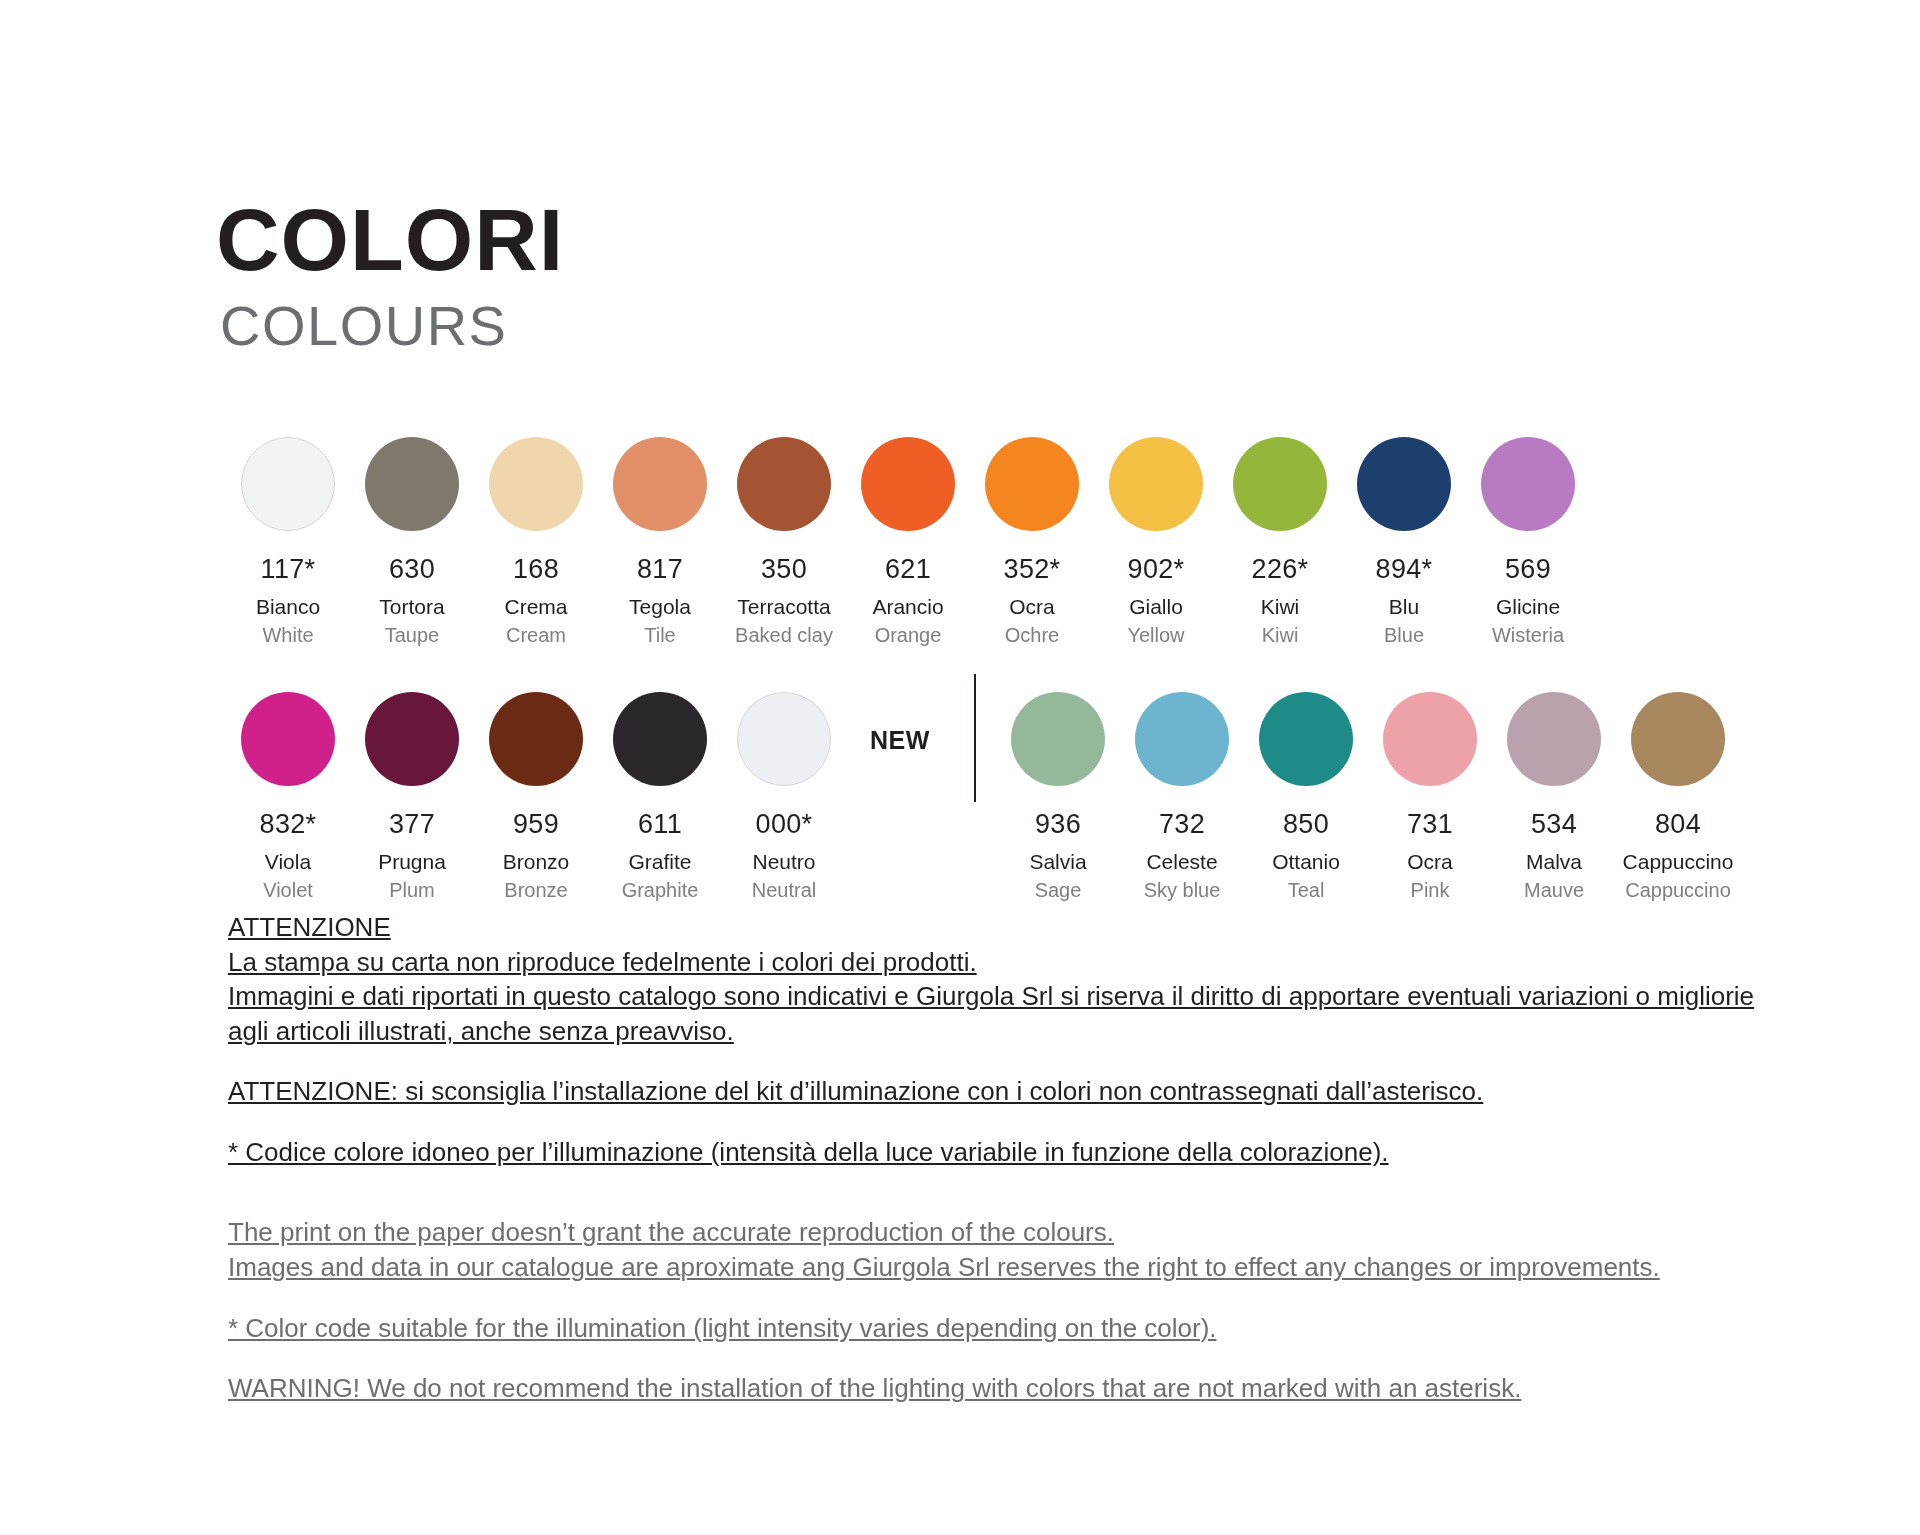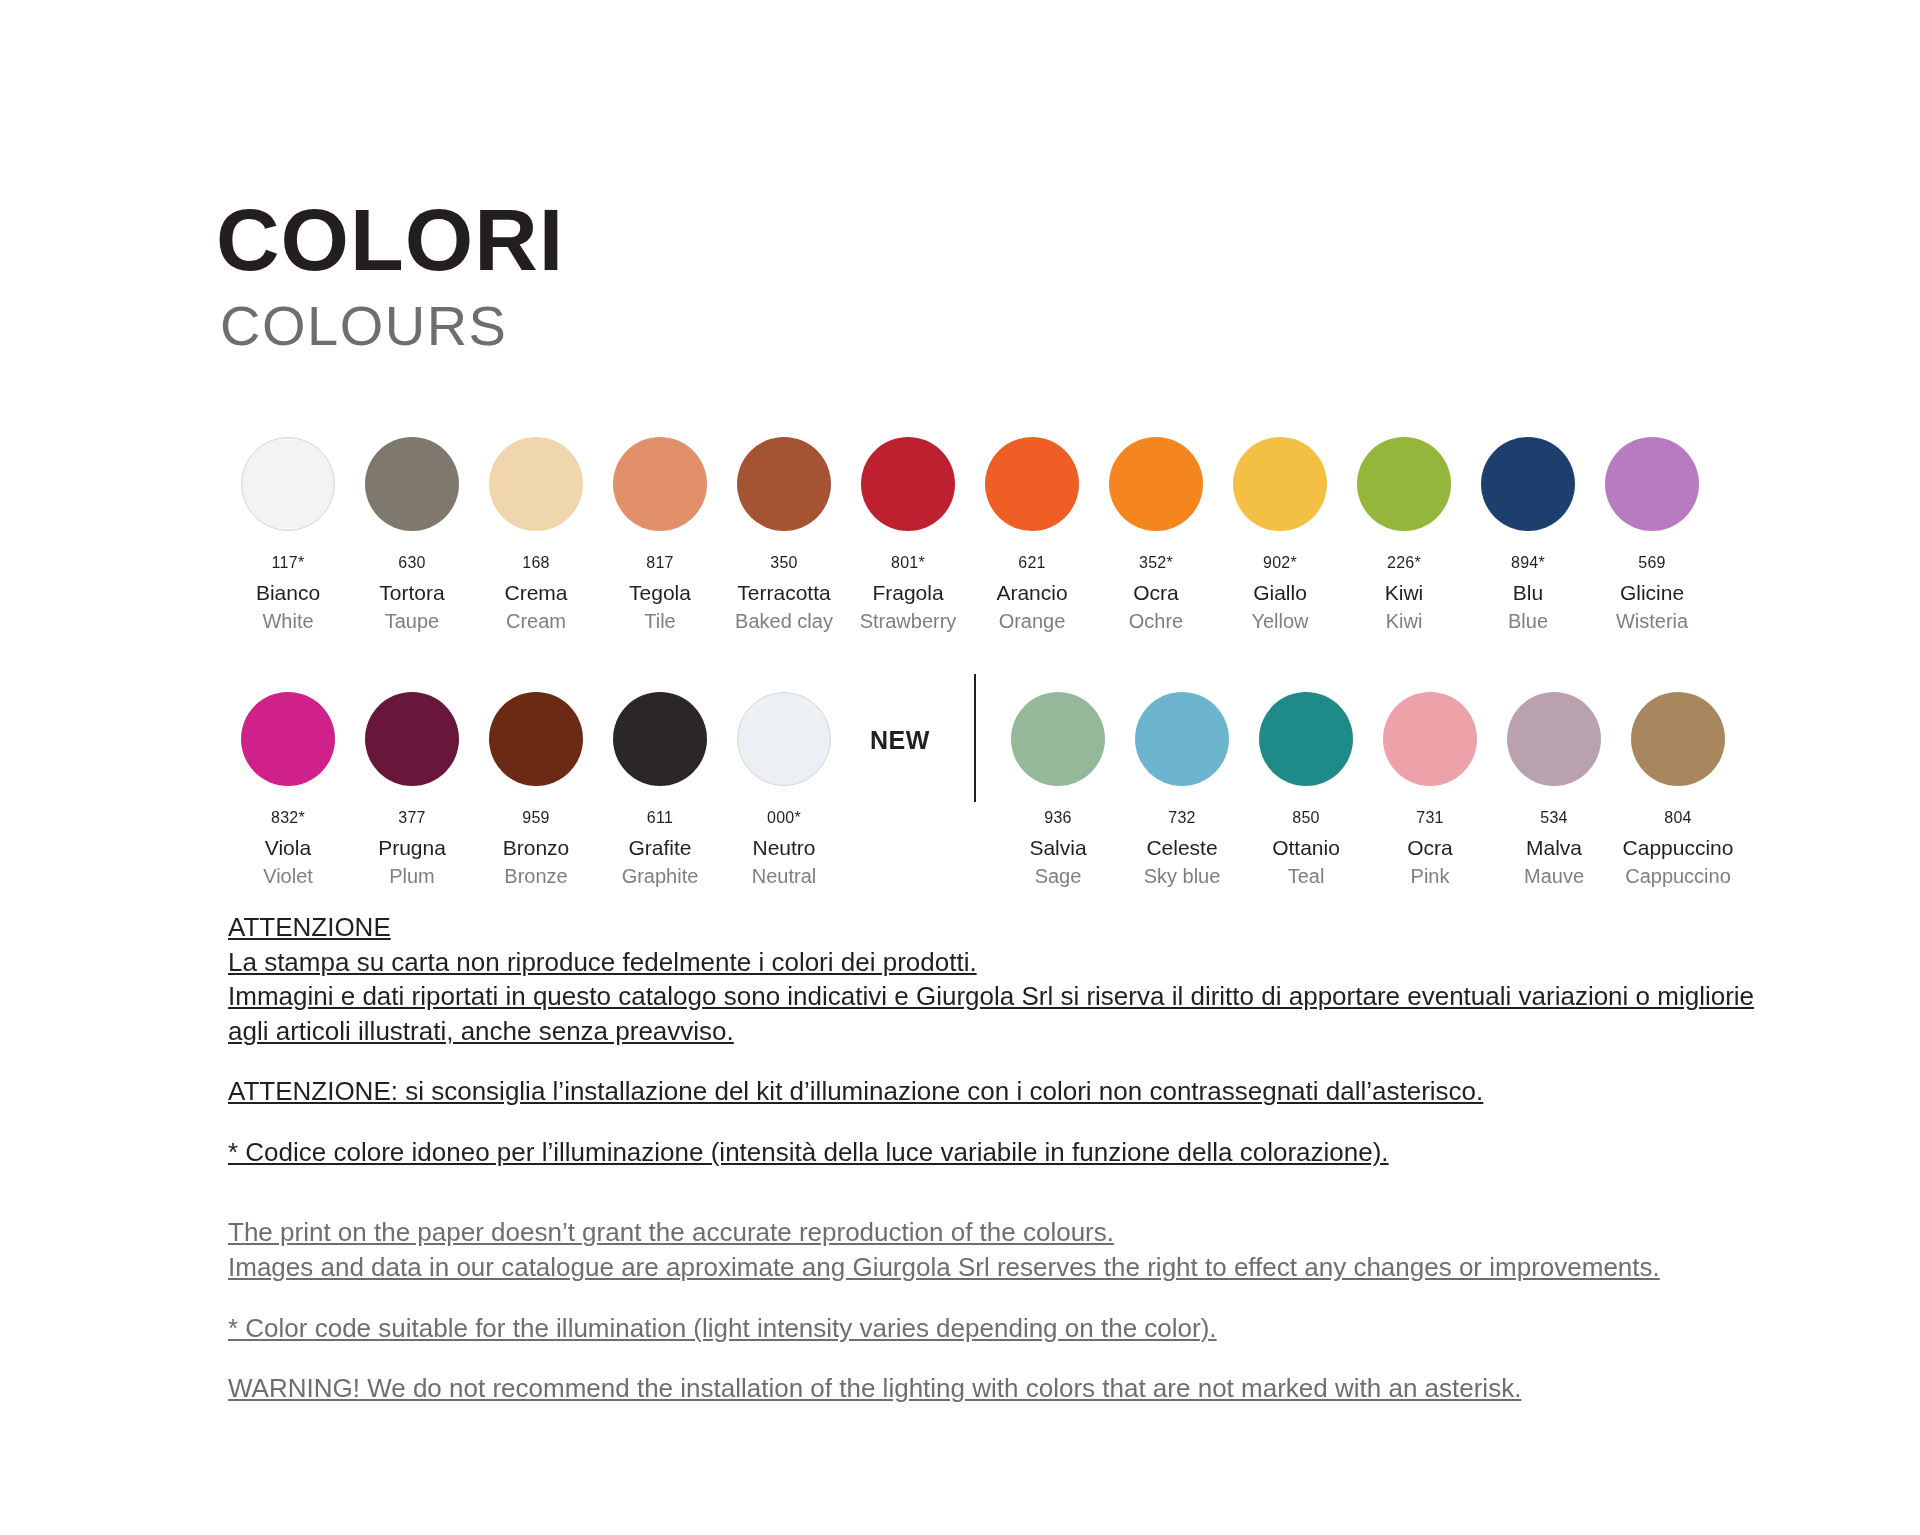--- a/index.html
+++ b/index.html
@@ -80,7 +80,7 @@
   }
   .swatch-code {
     margin-top: 22px;
-    font-size: 16px;
+    font-size: 27px;
     line-height: 1.25;
     color: #231f20;
     font-family: "Liberation Sans", sans-serif;

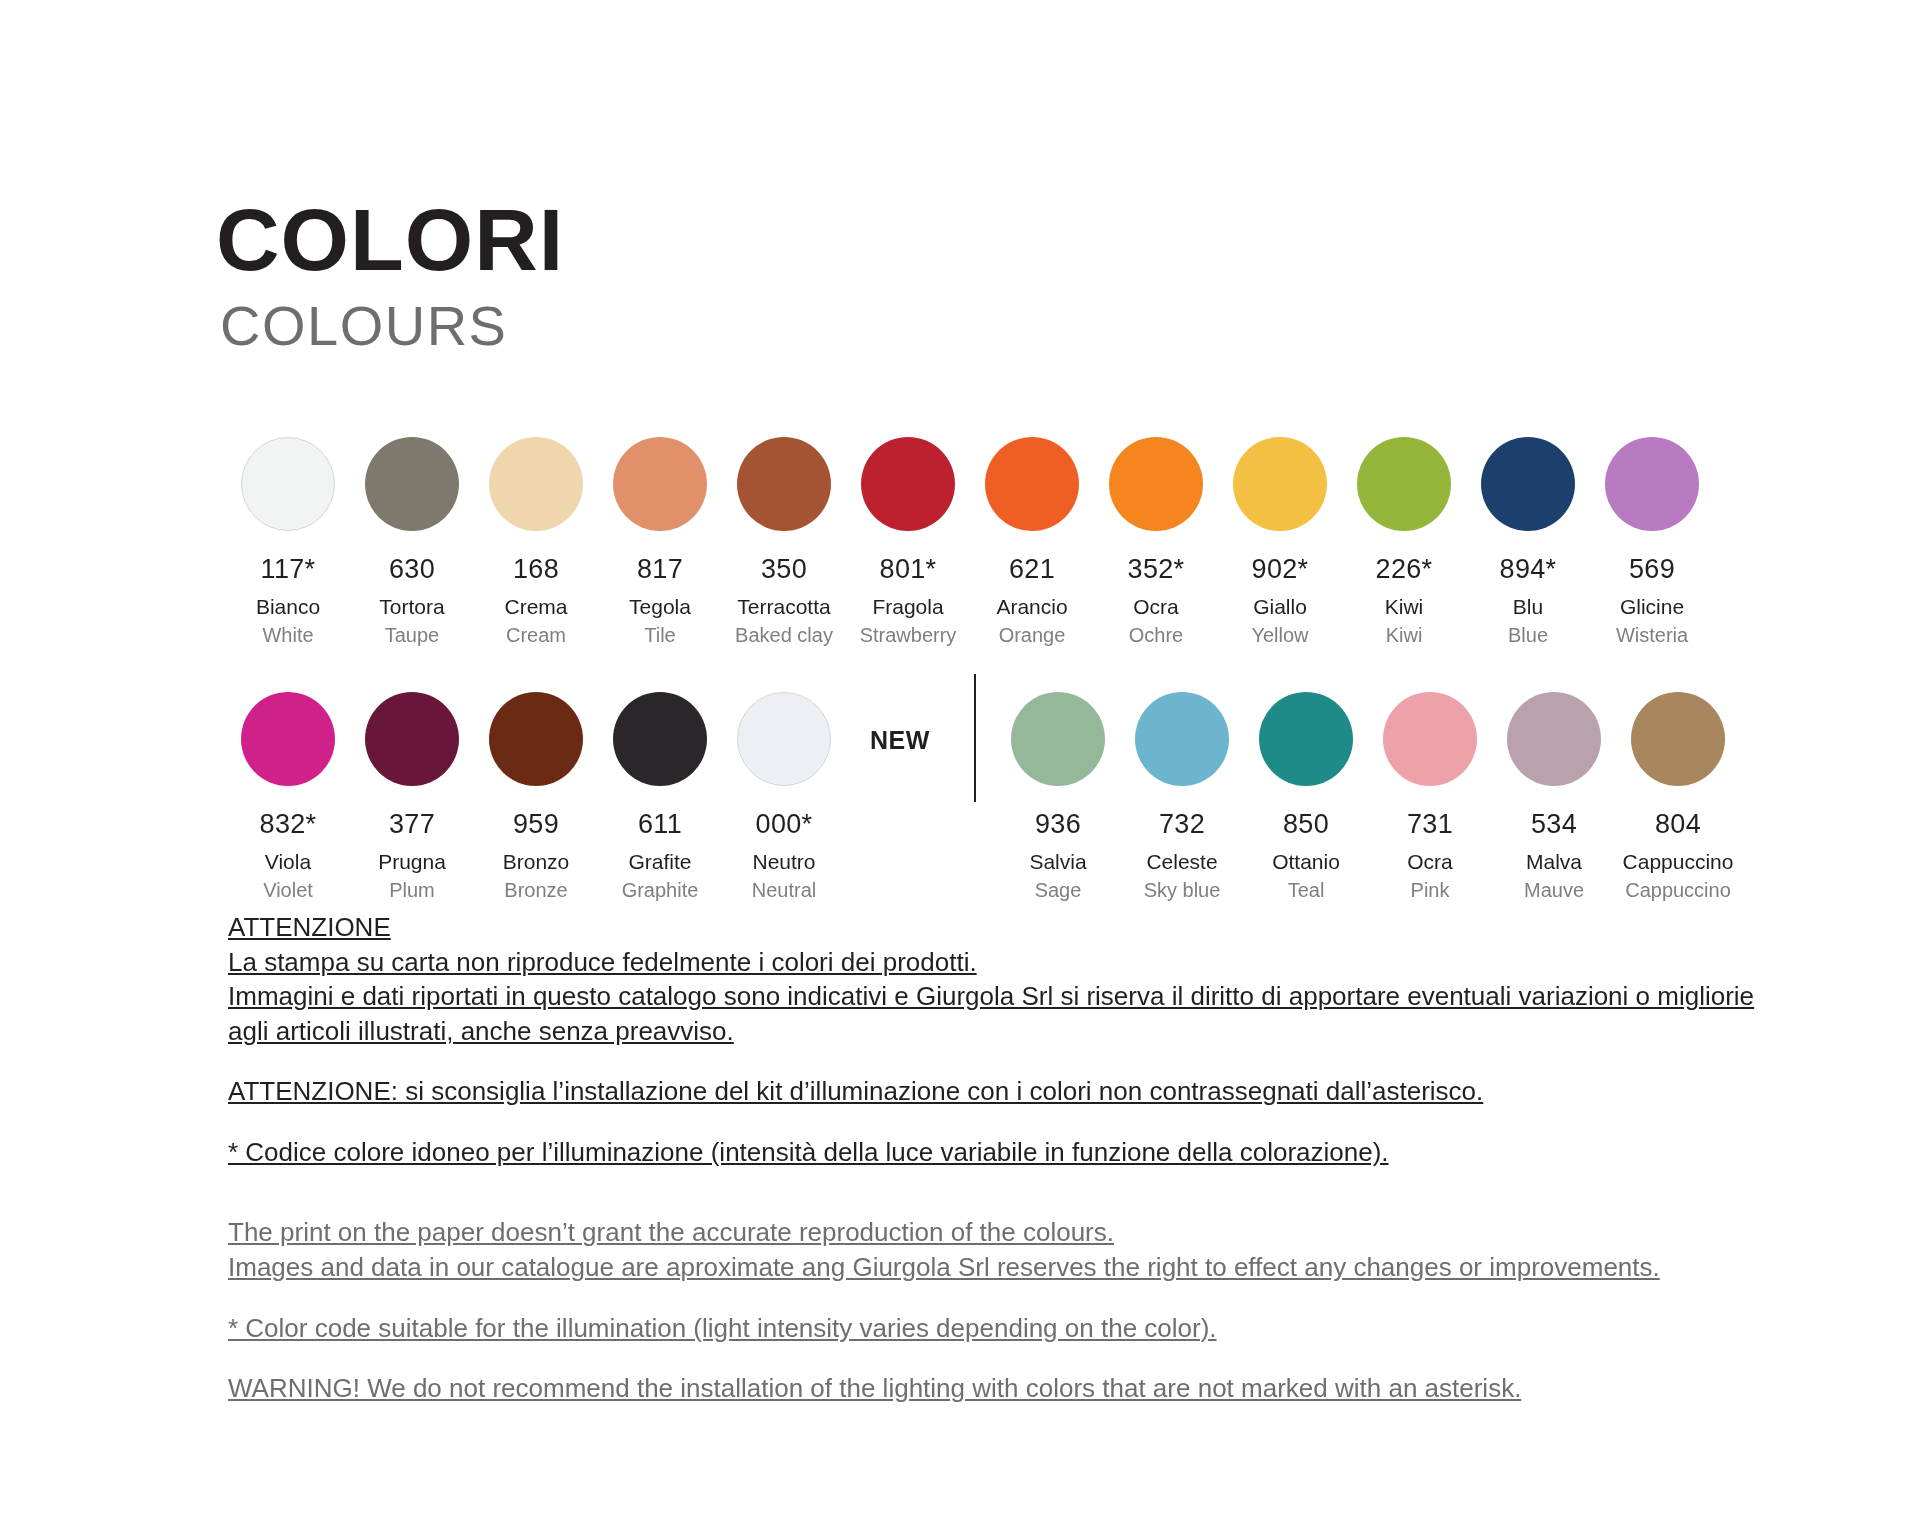--- a/index.html
+++ b/index.html
@@ -192,12 +192,6 @@
         <div class="swatch-name-en">Baked clay</div>
       </div>
       <div class="swatch-cell">
-        <div class="swatch-dot" style="background: rgb(189, 32, 47);"></div>
-        <div class="swatch-code">801*</div>
-        <div class="swatch-name-it">Fragola</div>
-        <div class="swatch-name-en">Strawberry</div>
-      </div>
-      <div class="swatch-cell">
         <div class="swatch-dot" style="background: rgb(239, 95, 37);"></div>
         <div class="swatch-code">621</div>
         <div class="swatch-name-it">Arancio</div>

